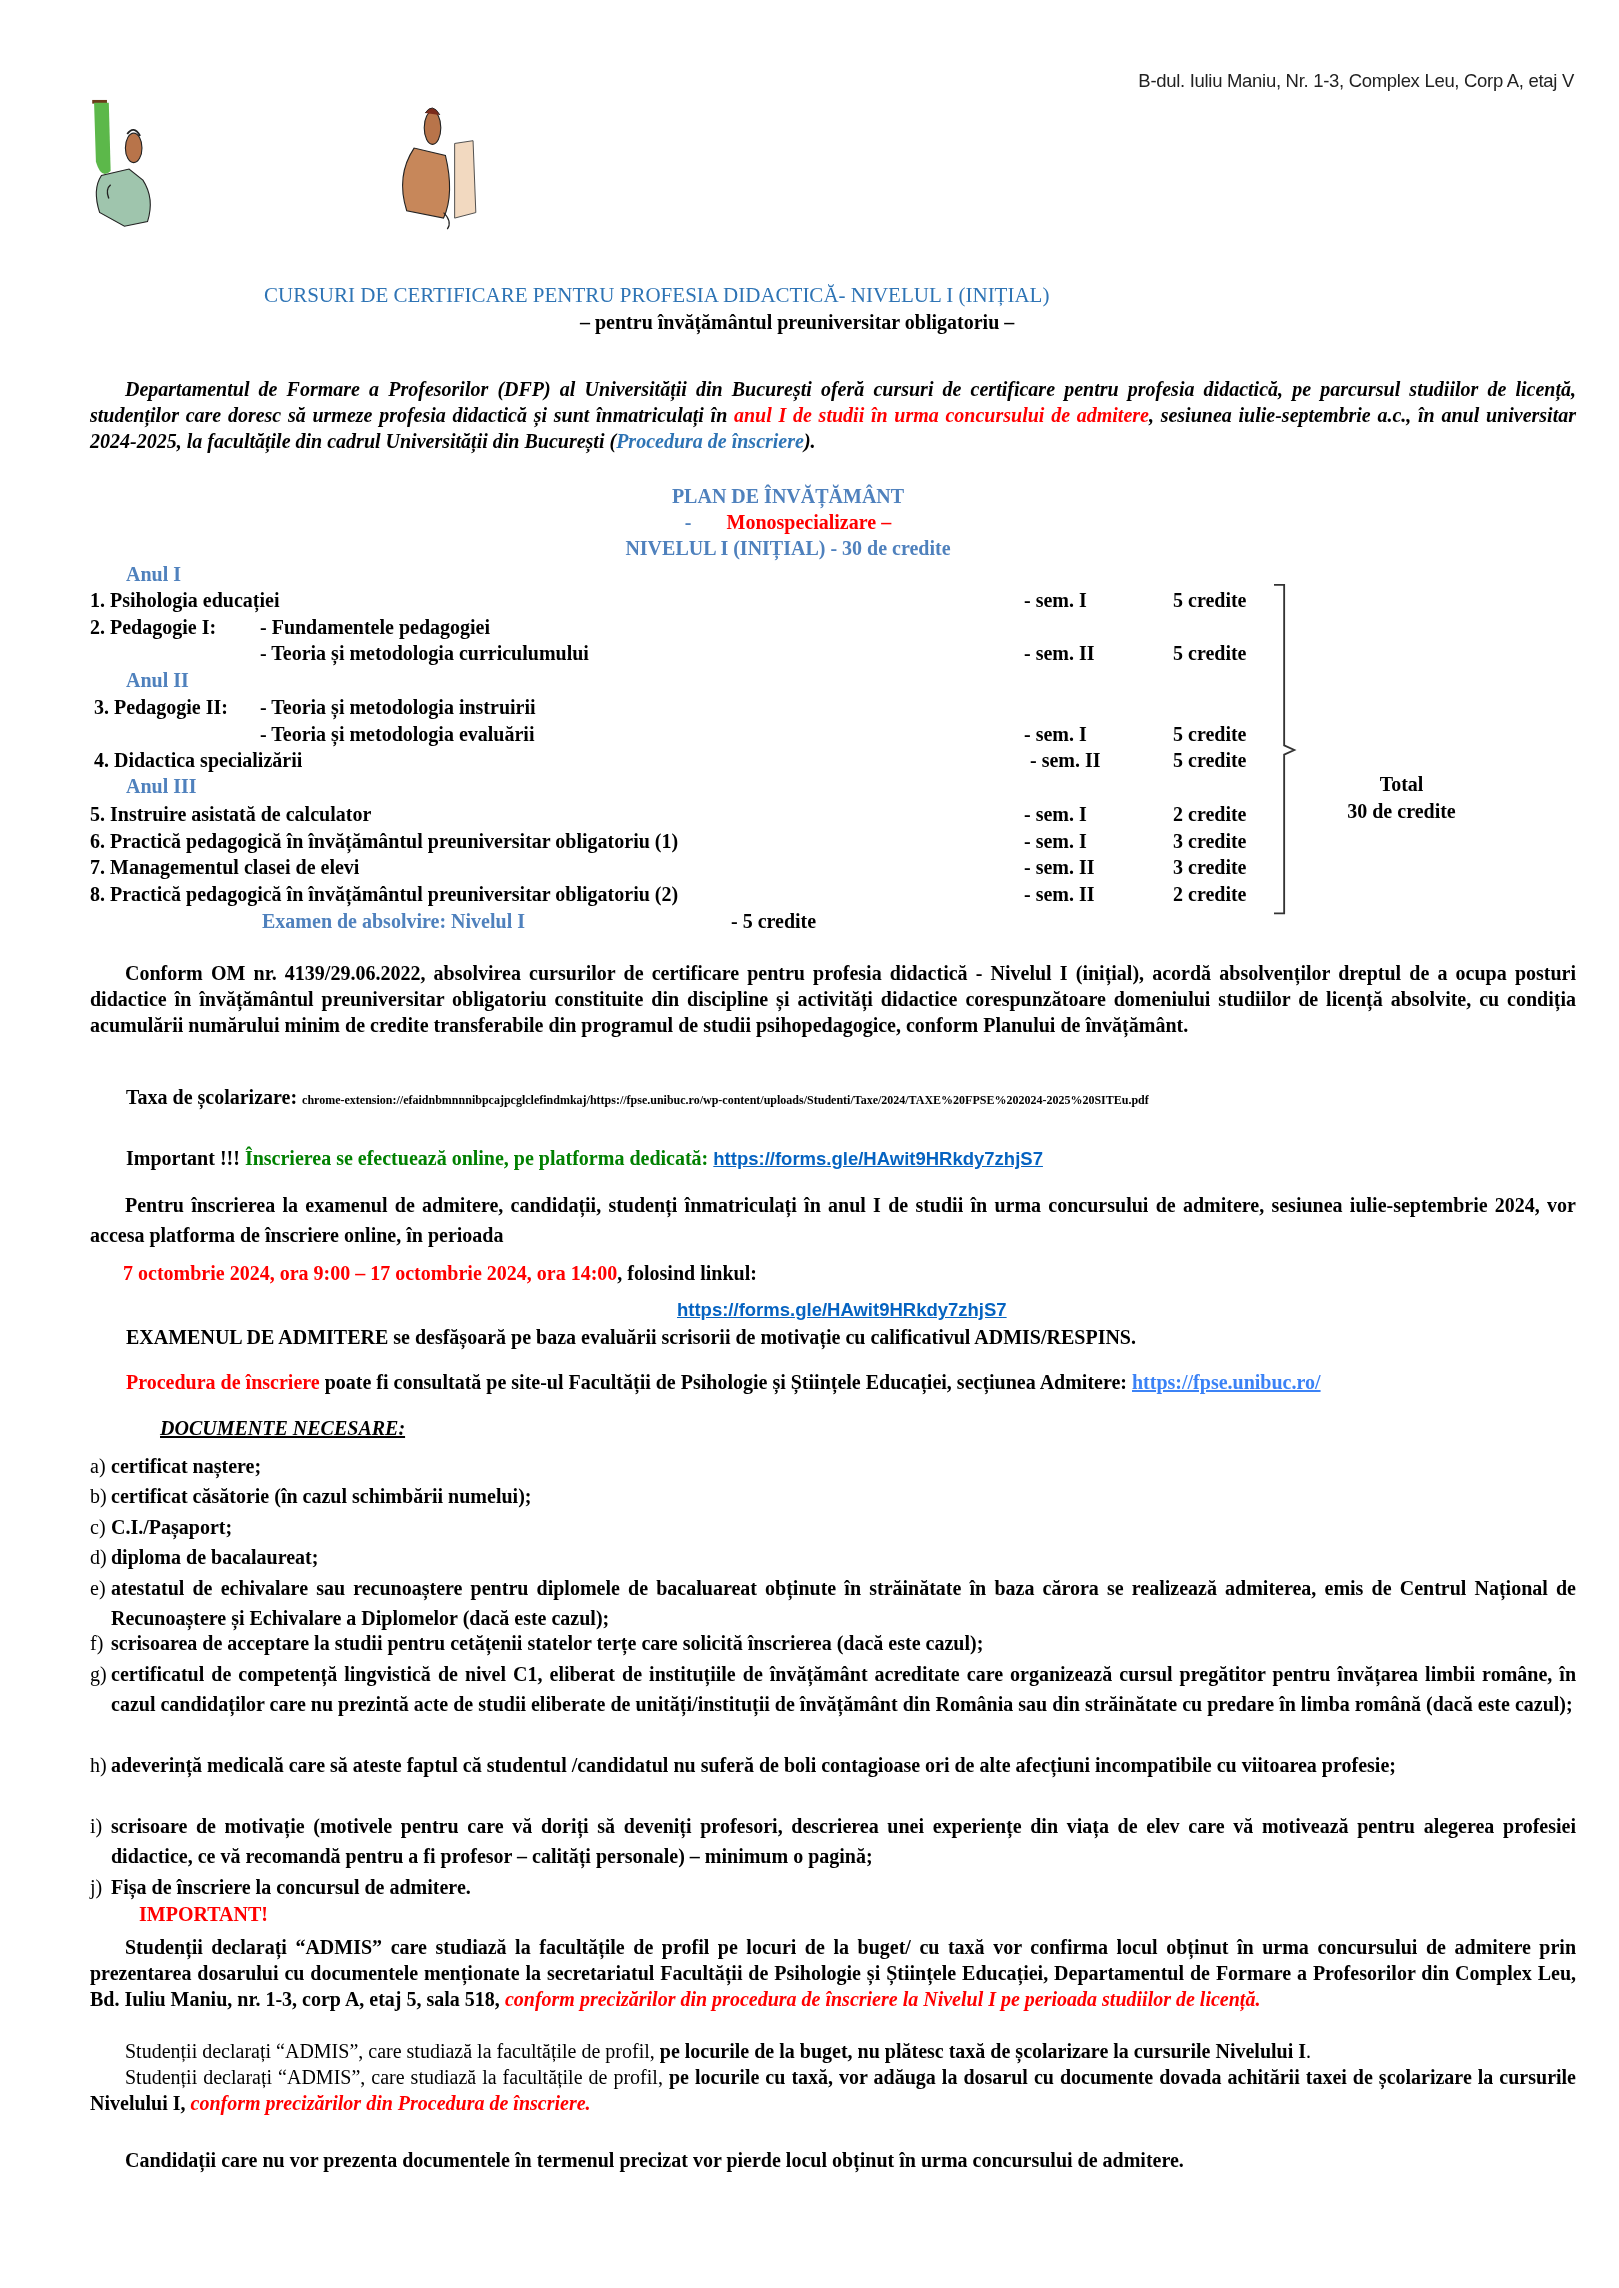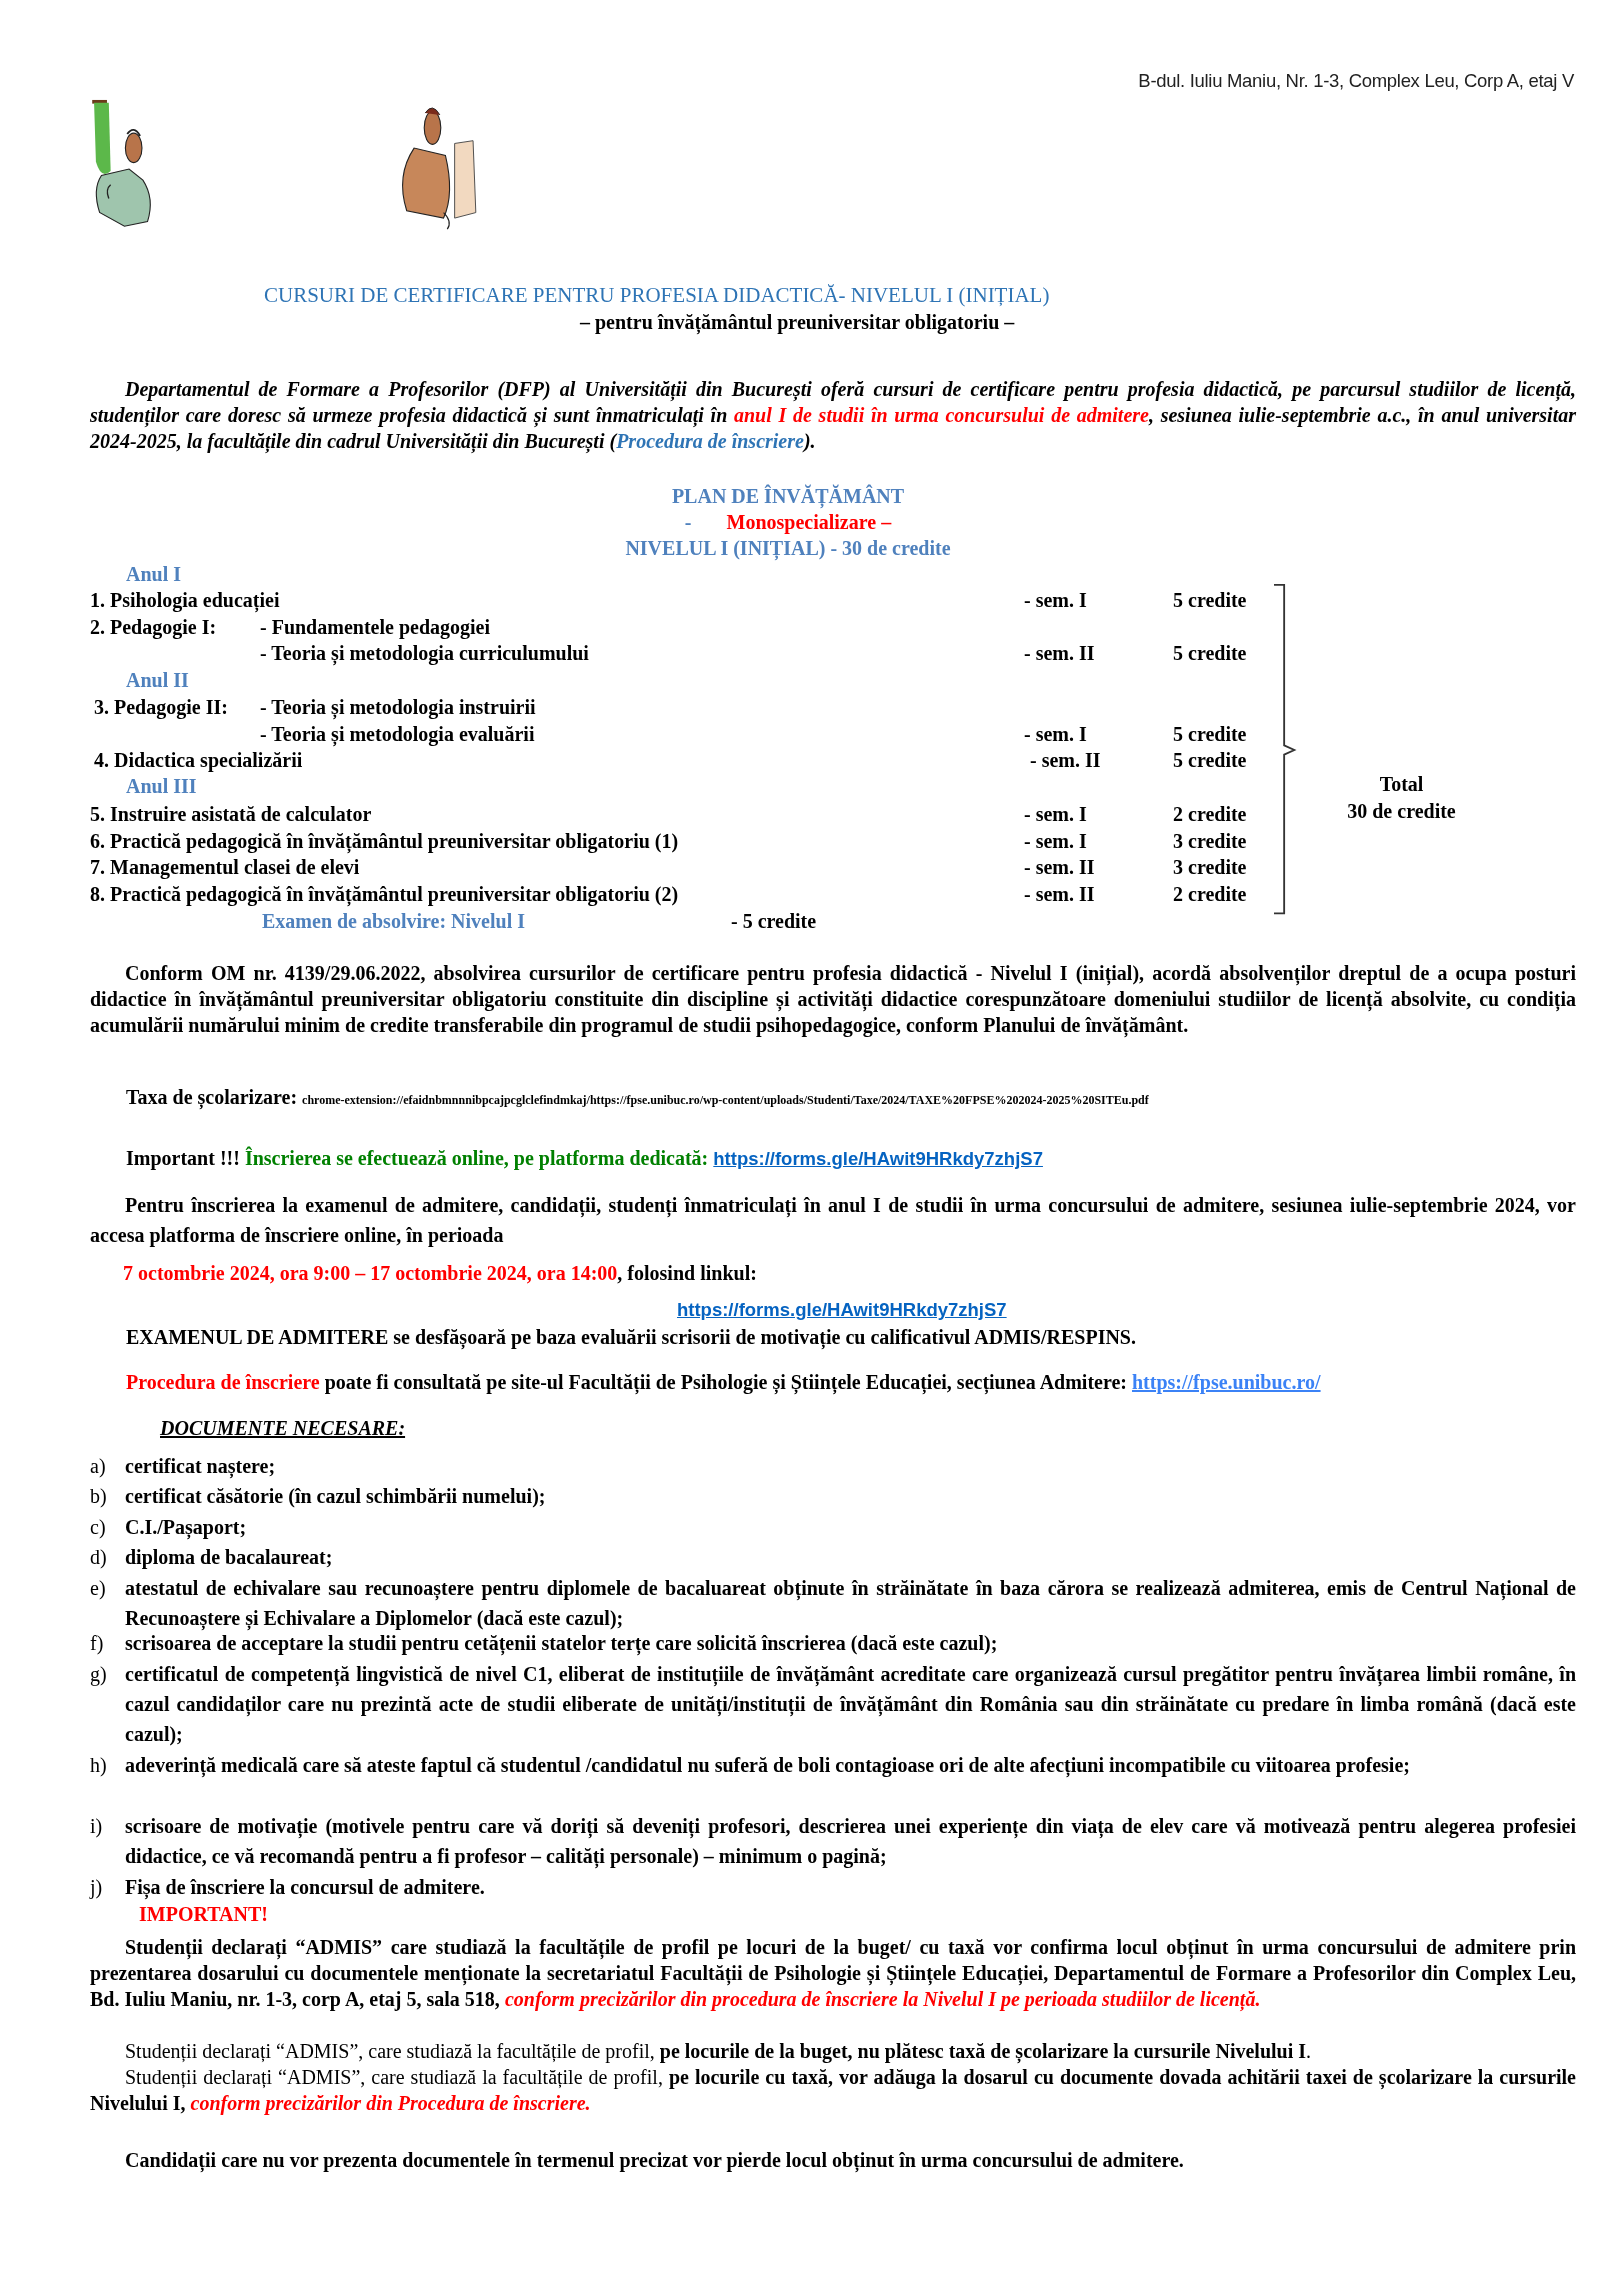--- a/index.html
+++ b/index.html
@@ -49,7 +49,7 @@
 
   .doc { position: absolute; left: 90px; width: 1486px; font-size: 20px; line-height: 30px; }
   .doc .letter { position: absolute; left: 0; font-weight: normal; }
-  .doc .txt { display: block; margin-left: 35px; font-weight: bold; text-align: justify; }
+  .doc .txt { display: block; margin-left: 21px; font-weight: bold; text-align: justify; }
 
   #important2 { left: 126px; top: 1903px; font-size: 20px; font-weight: bold; color: #FF0000; margin-left: 13px; }
   #p-admis1 { top: 1934px; text-indent: 35px; line-height: 26px; }

